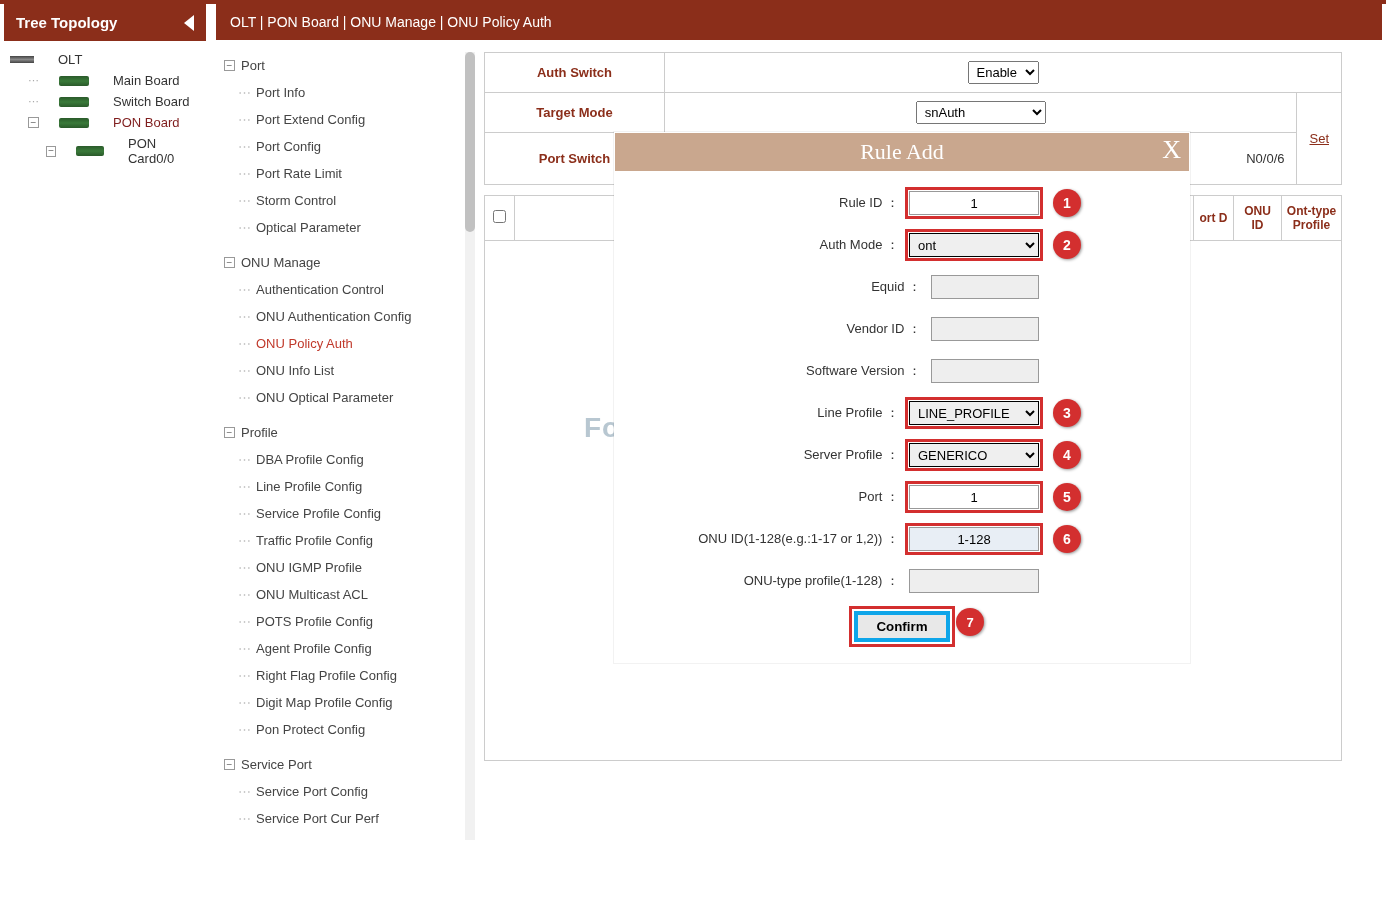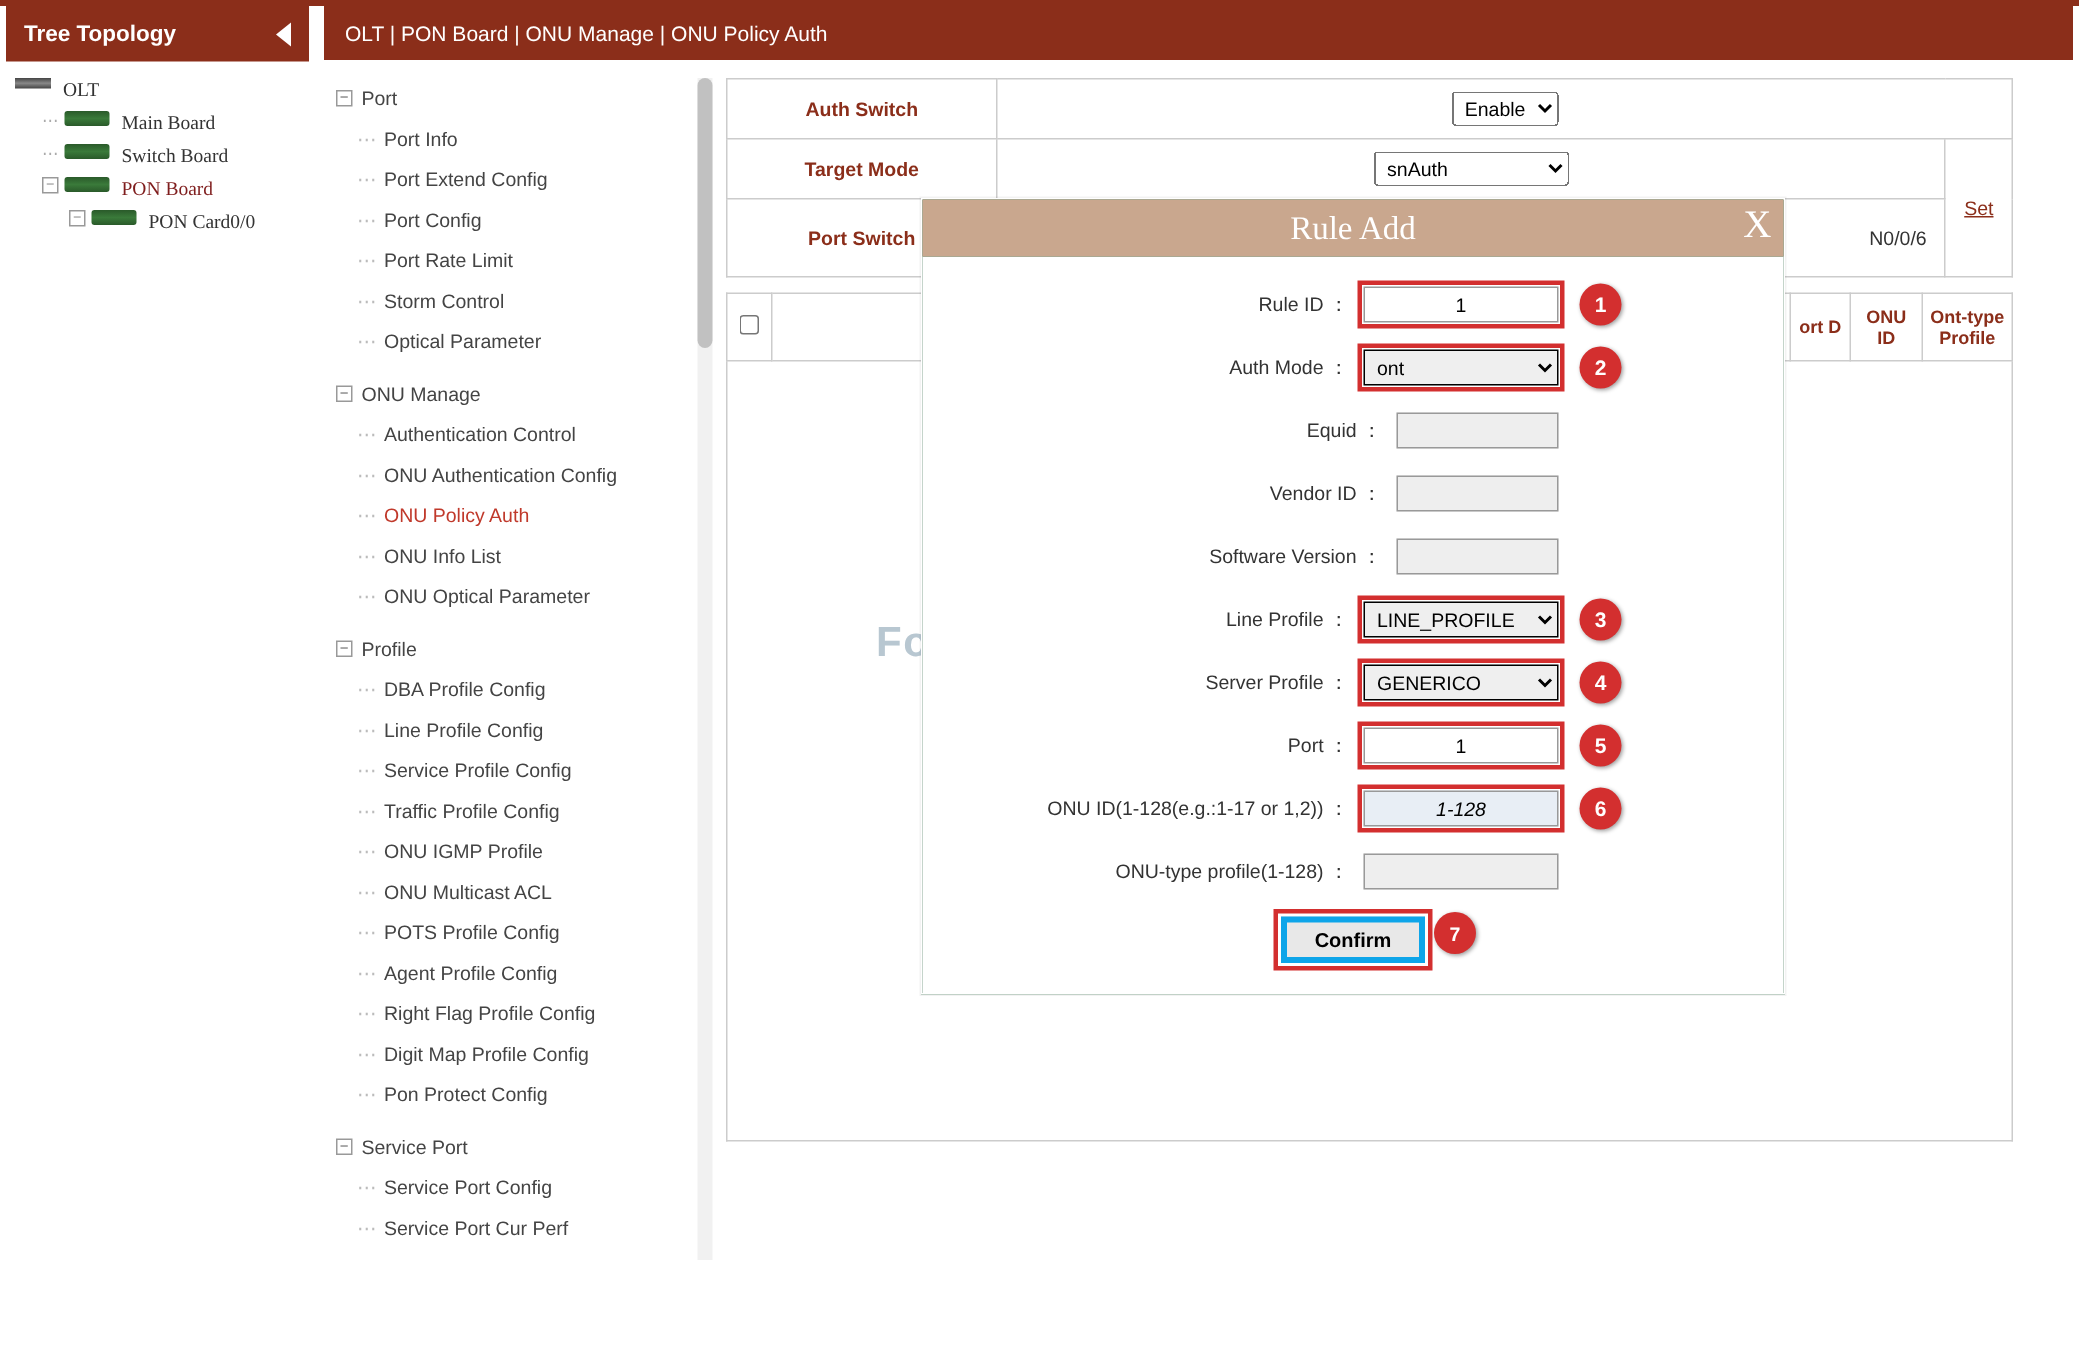--- a/index.html
+++ b/index.html
@@ -15,7 +15,7 @@
 .collapse-arrow { width: 0; height: 0; border-top: 8px solid transparent; border-bottom: 8px solid transparent; border-right: 10px solid #fff; cursor: pointer; }
 
 .tree { padding: 8px 6px; font-size: 13px; }
-.tree-node { display: flex; padding: 3px 0; gap: 4px; cursor: pointer; font-family: Liberation Serif, serif; }
+.tree-node { display: flex; align-items: center; padding: 3px 0; gap: 20px; cursor: pointer; }
 .tree-node.indent-1 { padding-left: 18px; }
 .tree-node.indent-2 { padding-left: 36px; }
 .dummy-icon { width: 30px; height: 10px; background: linear-gradient(to bottom, #2a5a2a 0%, #3a7a3a 50%, #2a5a2a 100%); border-radius: 2px; display:inline-block; margin-right: 4px; }

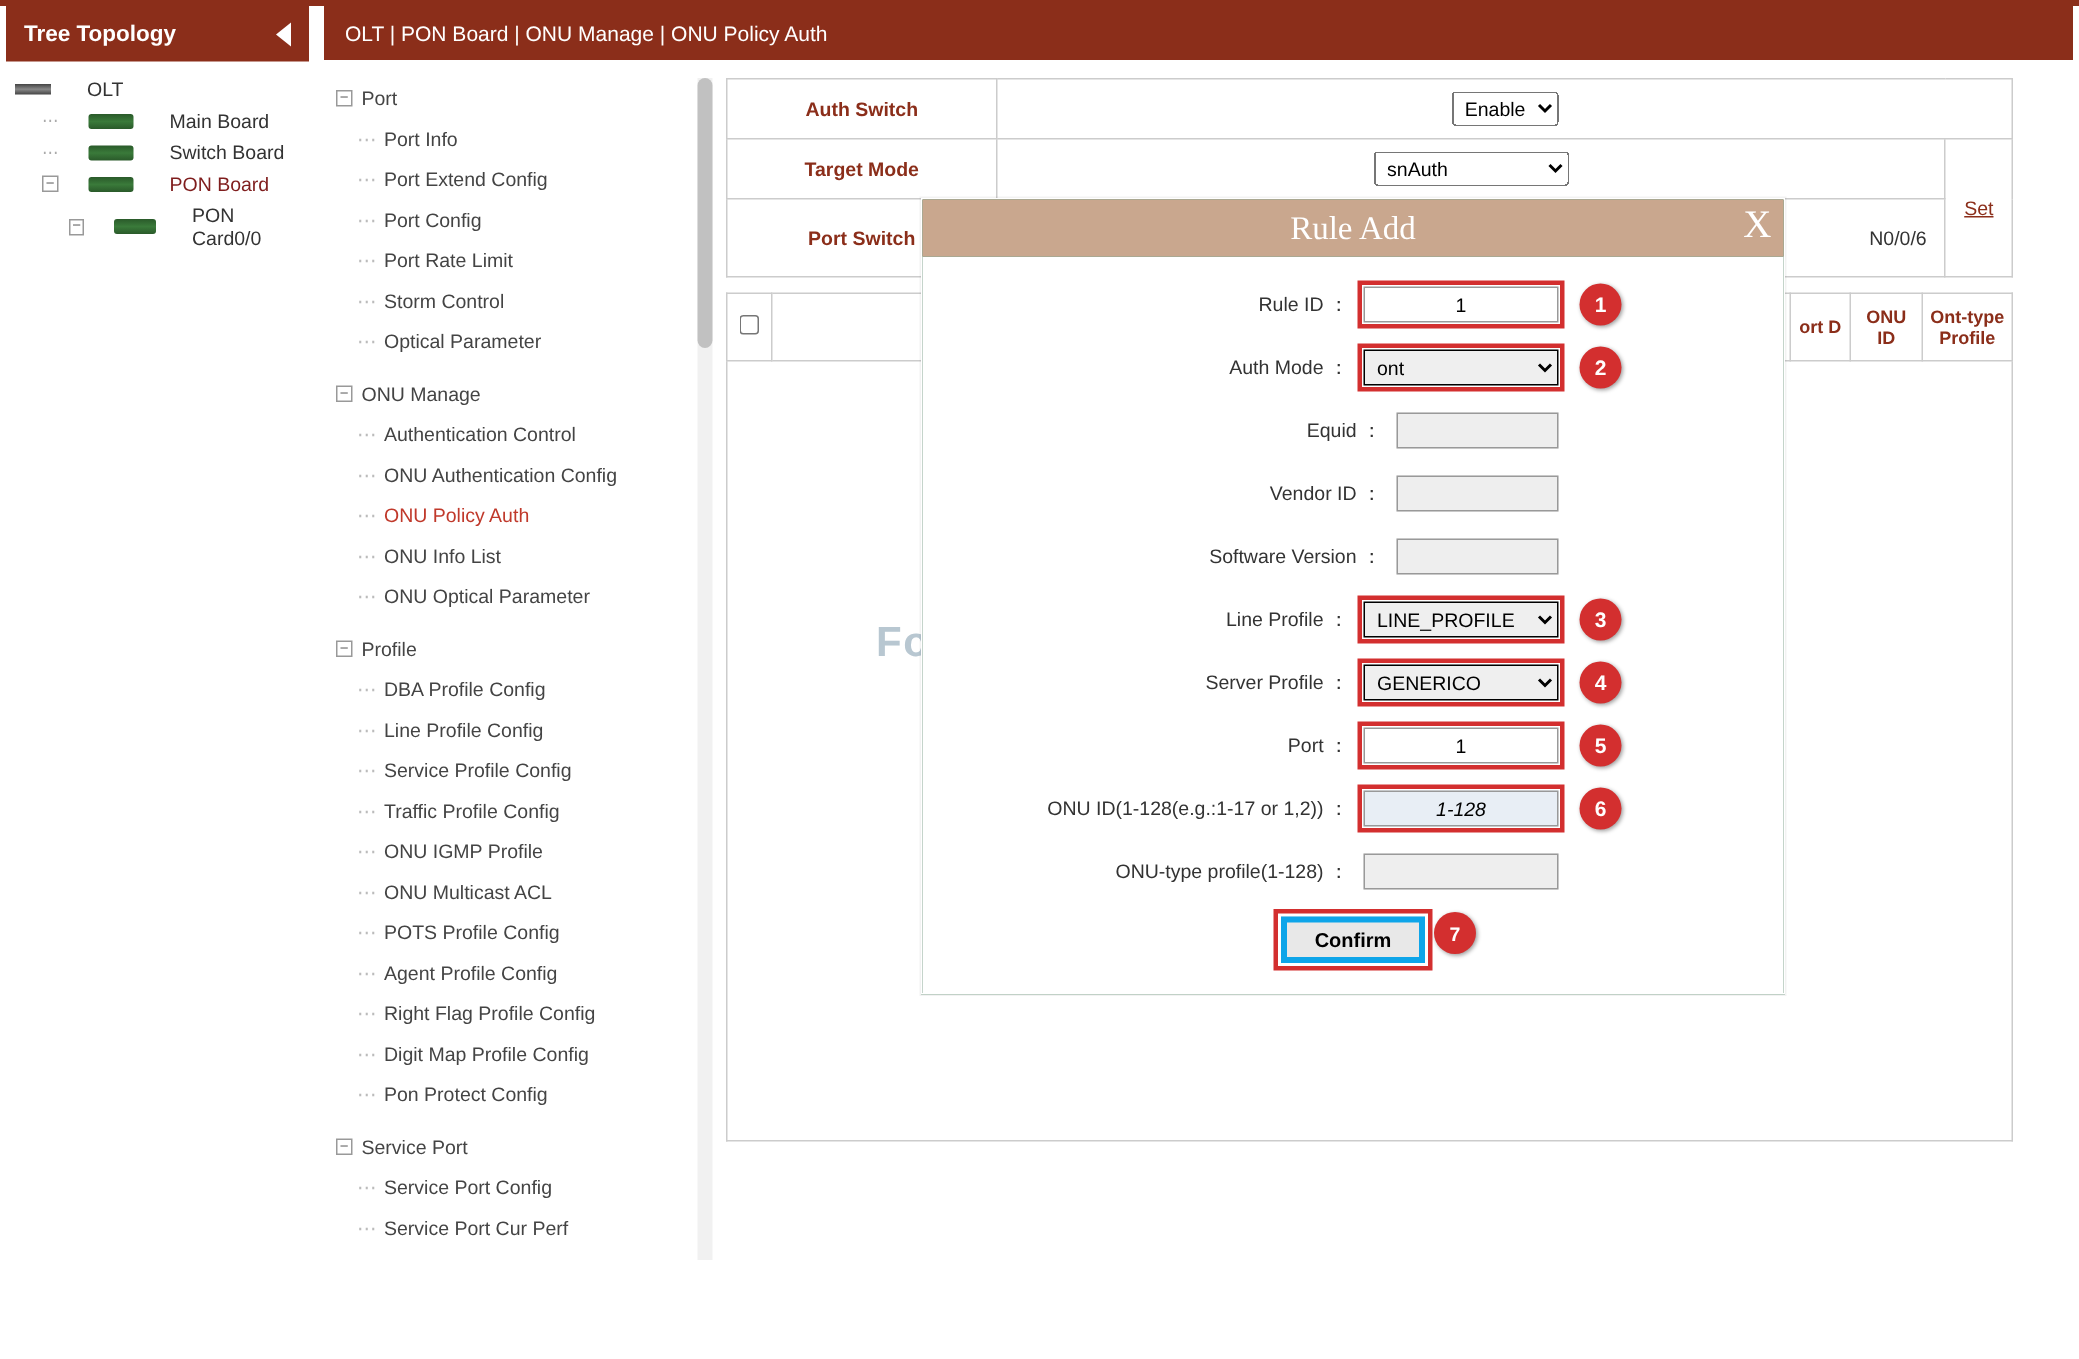--- a/index.html
+++ b/index.html
@@ -277,7 +277,7 @@
             </div>
             <div class="modal-row">
               <label>ONU ID(1-128(e.g.:1-17 or 1,2))</label>
-              <input type="text" class="modal-input highlight-red" style="background: rgb(232, 238, 245); font-style: italic;" value="1-128">
+              <input type="text" class="modal-input highlight-red" style="background: rgb(232, 238, 245);" value="1-128">
               <span class="callout">6</span>
             </div>
             <div class="modal-row">

